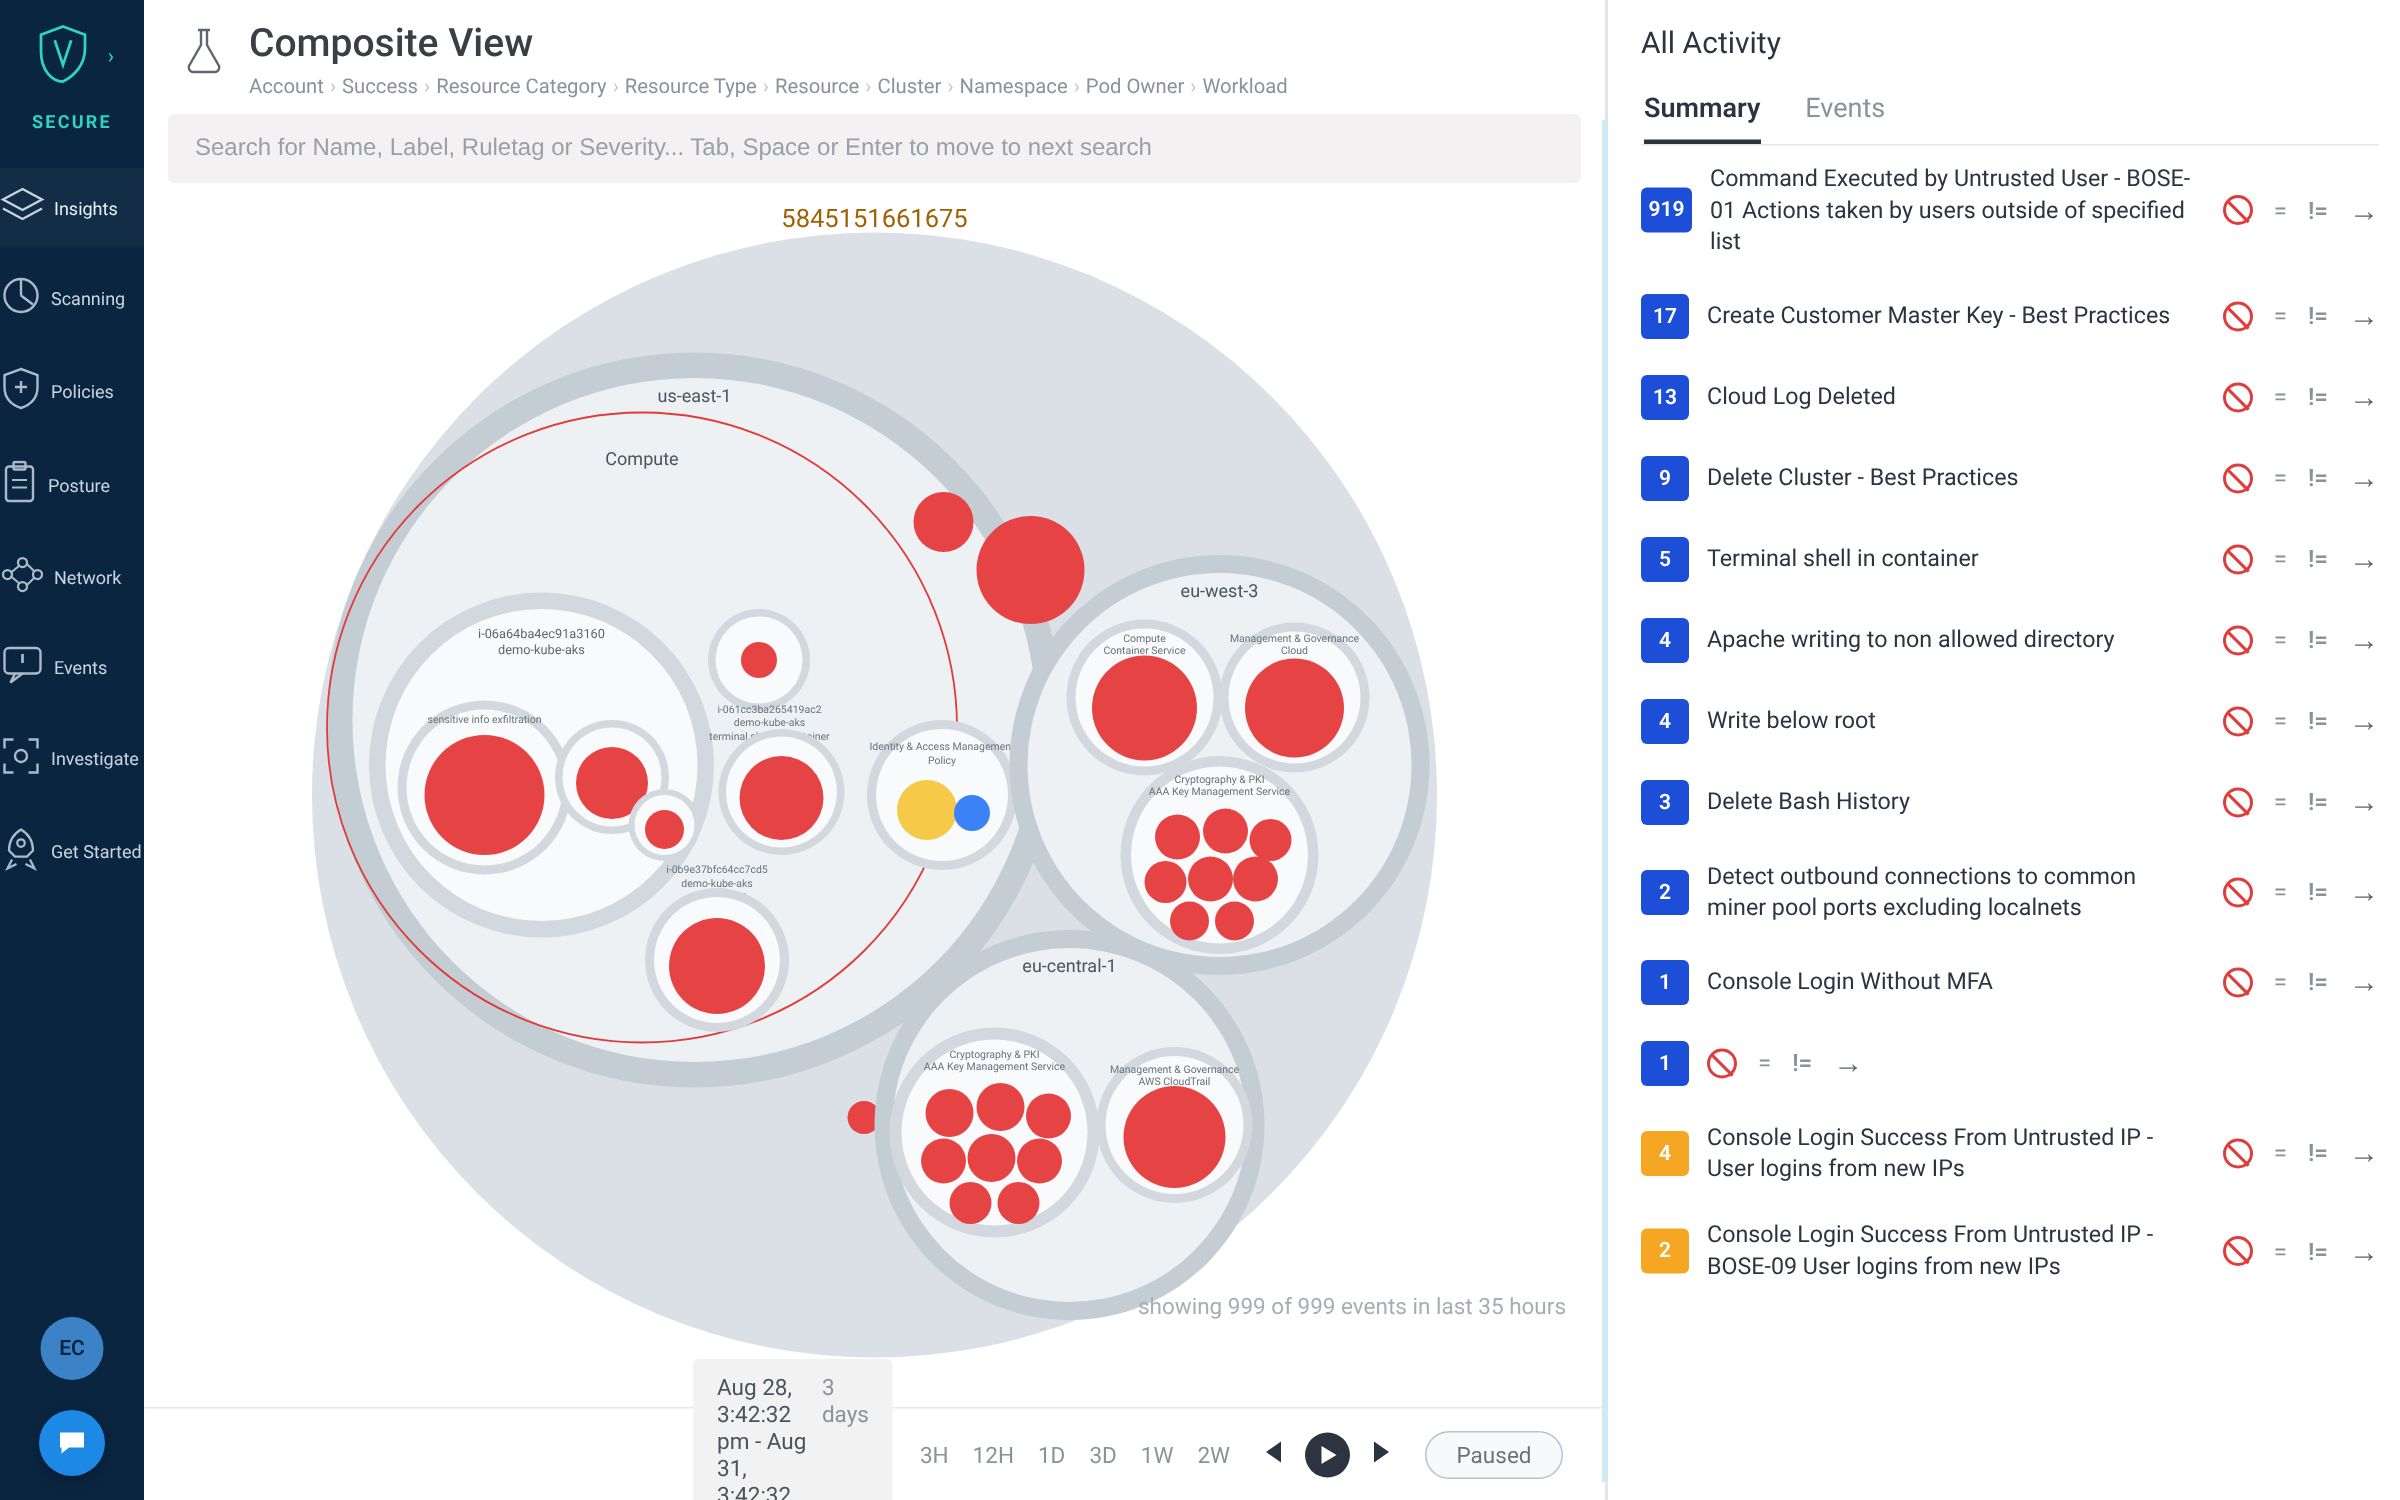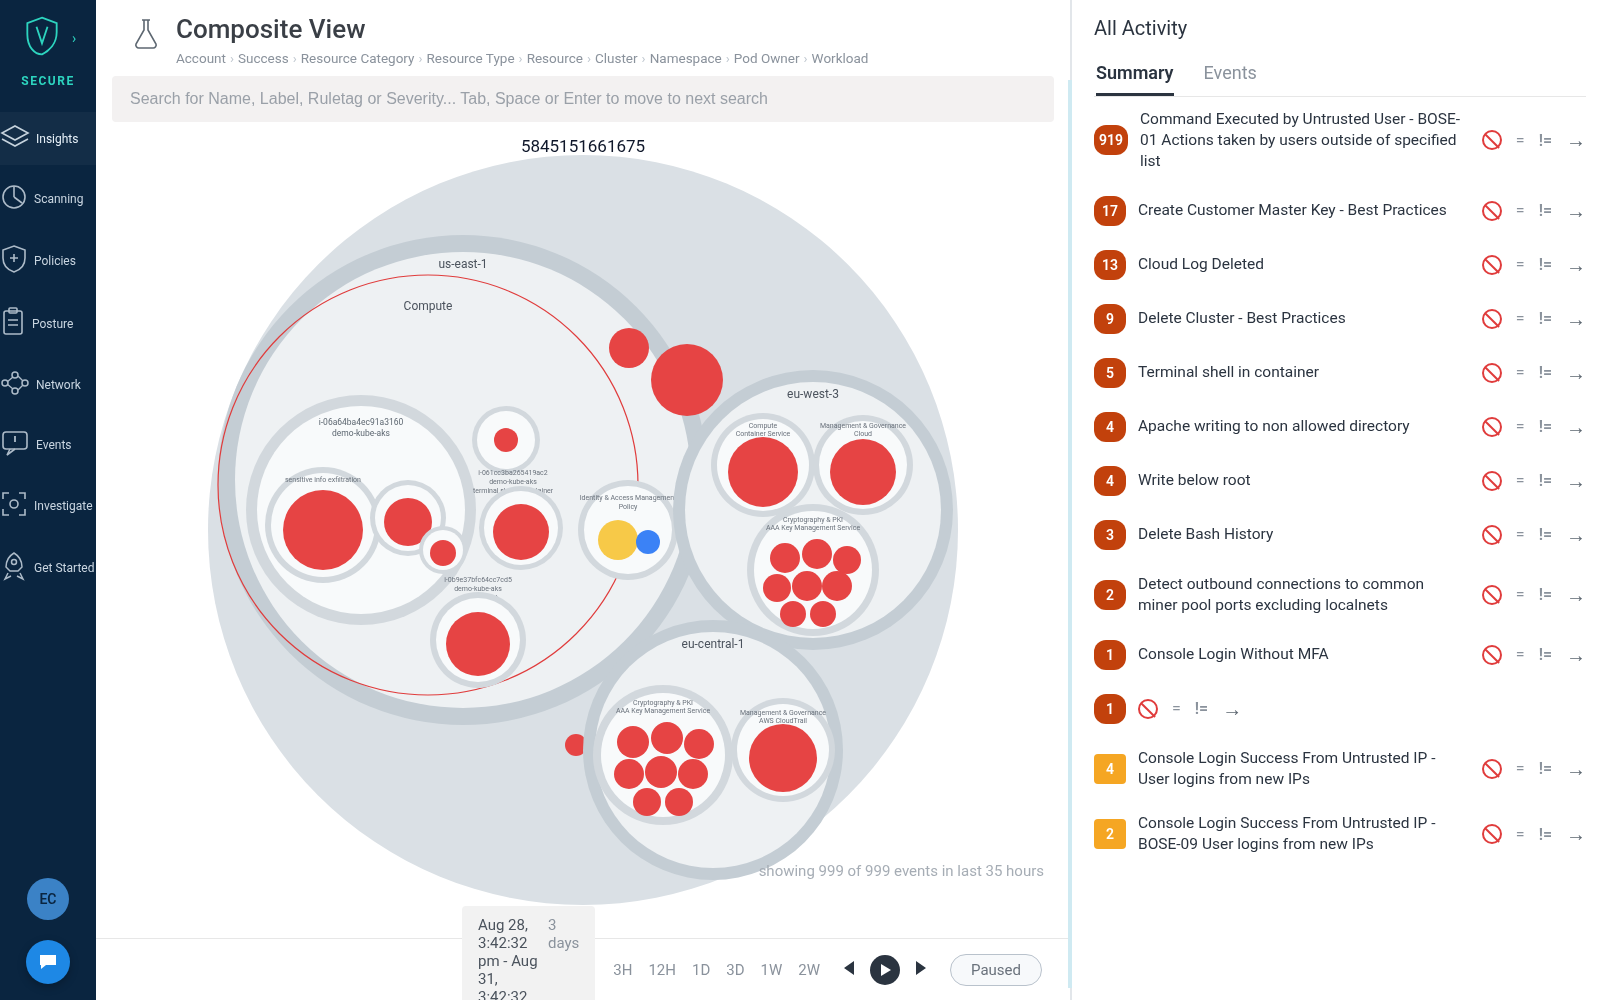--- a/index.html
+++ b/index.html
@@ -21,7 +21,7 @@
   
   
   .main { width: 974px; display: flex; flex-direction: column; }
-  .header { padding: 14px 36px 10px; display: flex; gap: 16px; align-items: flex-start; }
+  .header { padding: 14px 26px 10px; display: flex; gap: 16px; align-items: flex-start; }
   .header-text { display: flex; flex-direction: column; gap: 6px;}
   .title { font-size: 26px; font-weight: 500; color: #3a3f46; }
   .crumbs { display: flex; flex-wrap: wrap; gap: 4px; align-items: center; font-size: 13.5px; color: #8a929c; }

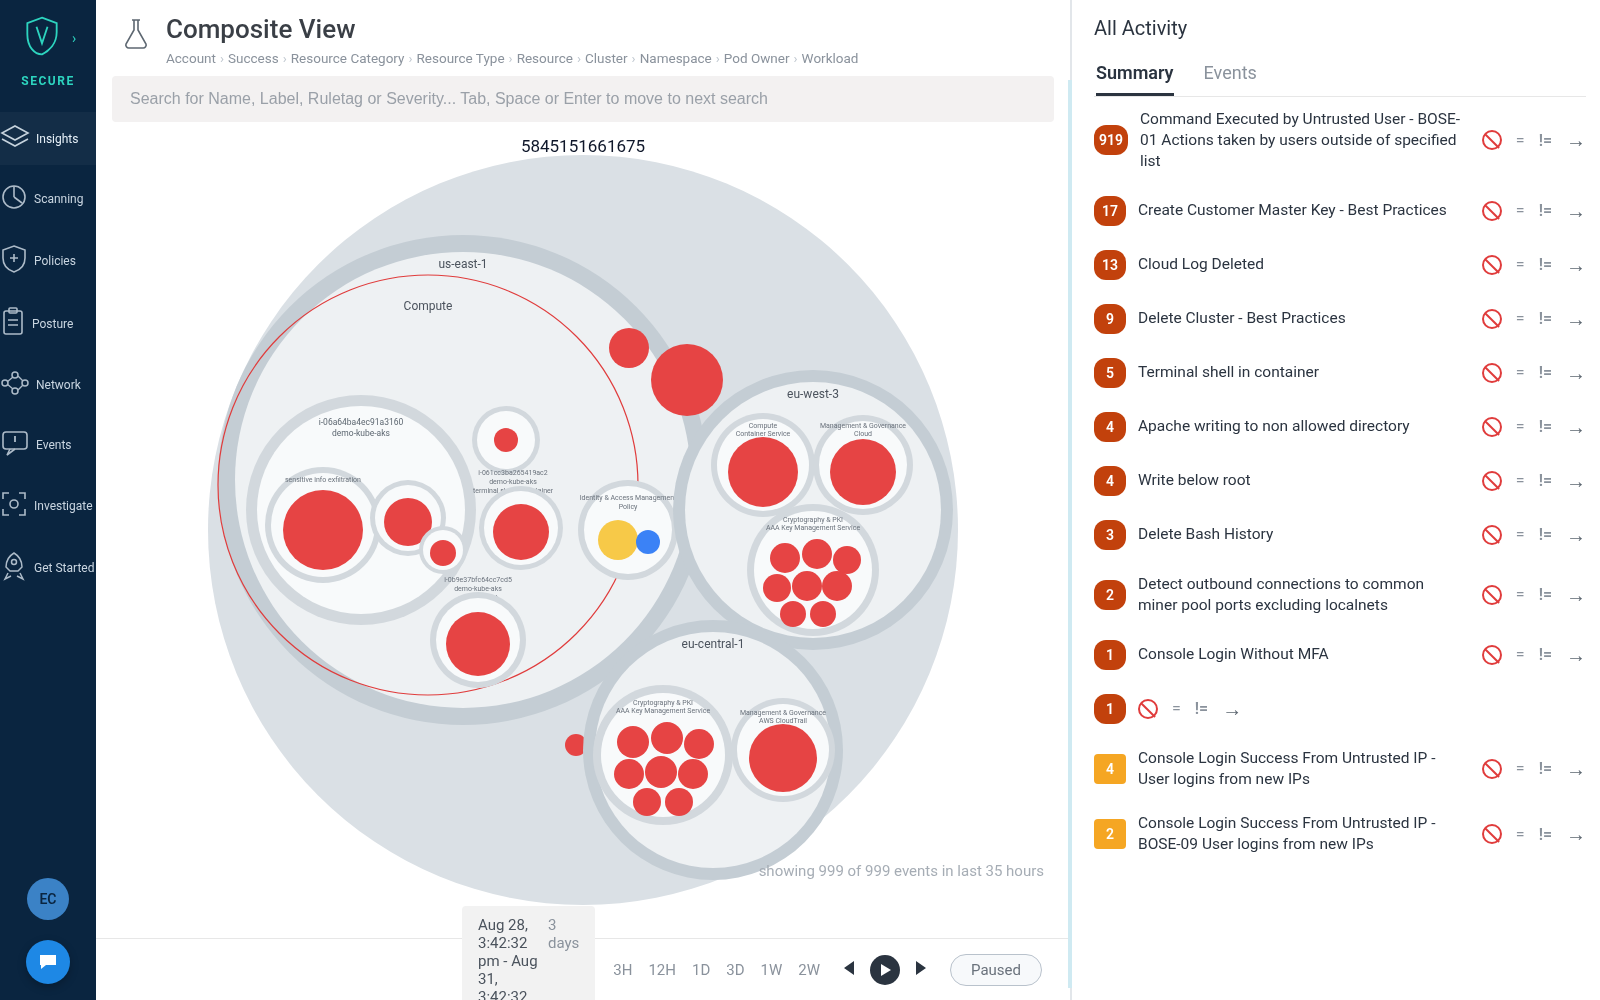--- a/index.html
+++ b/index.html
@@ -32,7 +32,7 @@
   .search input::placeholder { color: #9aa0a8; }
 
   .viz-area { flex: 1; position: relative; }
-  .viz-title { text-align: center; font-size: 17px; color: #0f172a; margin-top: 6px; }
+  .viz-title { text-align: center; font-size: 17px; color: #a16207; margin-top: 6px; }
   .svg-wrap { position: absolute; inset: 0; display:flex; justify-content:center; }
   .viz-caption { position: absolute; right: 26px; bottom: 58px; font-size: 15px; color: #a6adb5; }
 

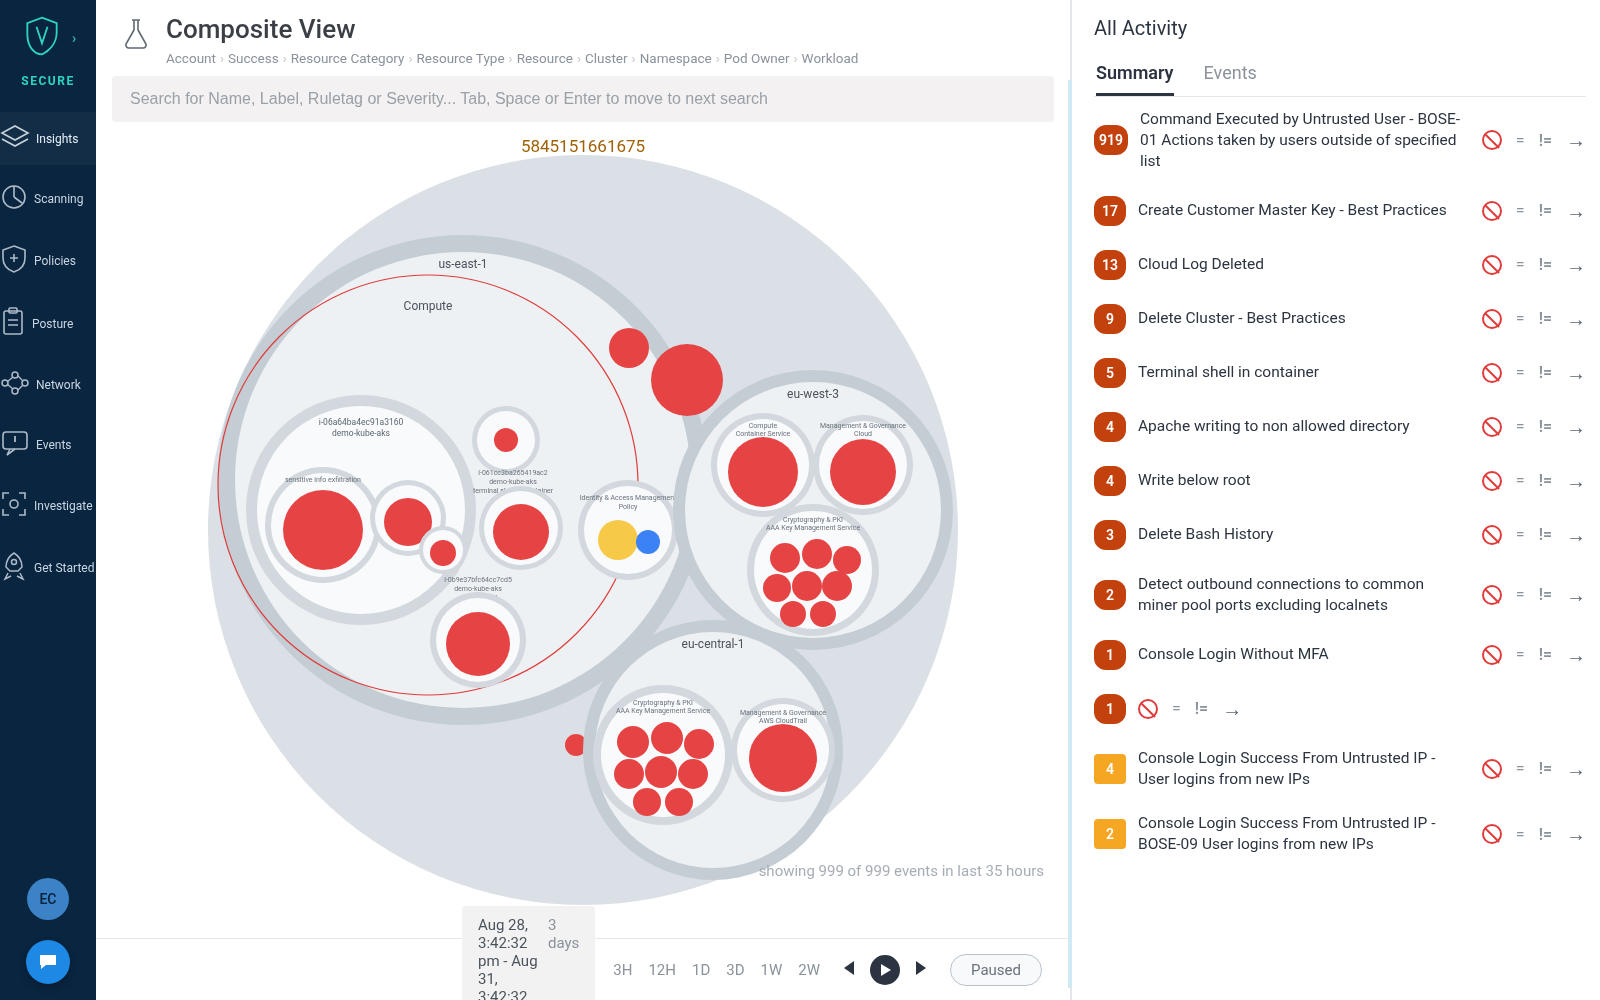--- a/index.html
+++ b/index.html
@@ -55,7 +55,7 @@
   .list { overflow-y: auto; flex: 1; }
   .row { display: flex; align-items: center; gap: 12px; padding: 12px 0; }
   .badge { min-width: 32px; height: 30px; border-radius: 4px; color: #fff; font-size: 14px; font-weight: 600; display: flex; align-items: center; justify-content: center; padding:0 5px;}
-  .sev-red { background: #c2410c; border-radius: 12px; }
+  .sev-red { background: #1d4ed8; }
   .sev-amber { background: #f5a623; }
   .row-title { flex: 1; font-size: 15.5px; color: #2b3440; line-height: 1.35; padding-right: 4px;}
   .row-actions { display: flex; align-items: center; gap: 14px; color: #8a929c; }

